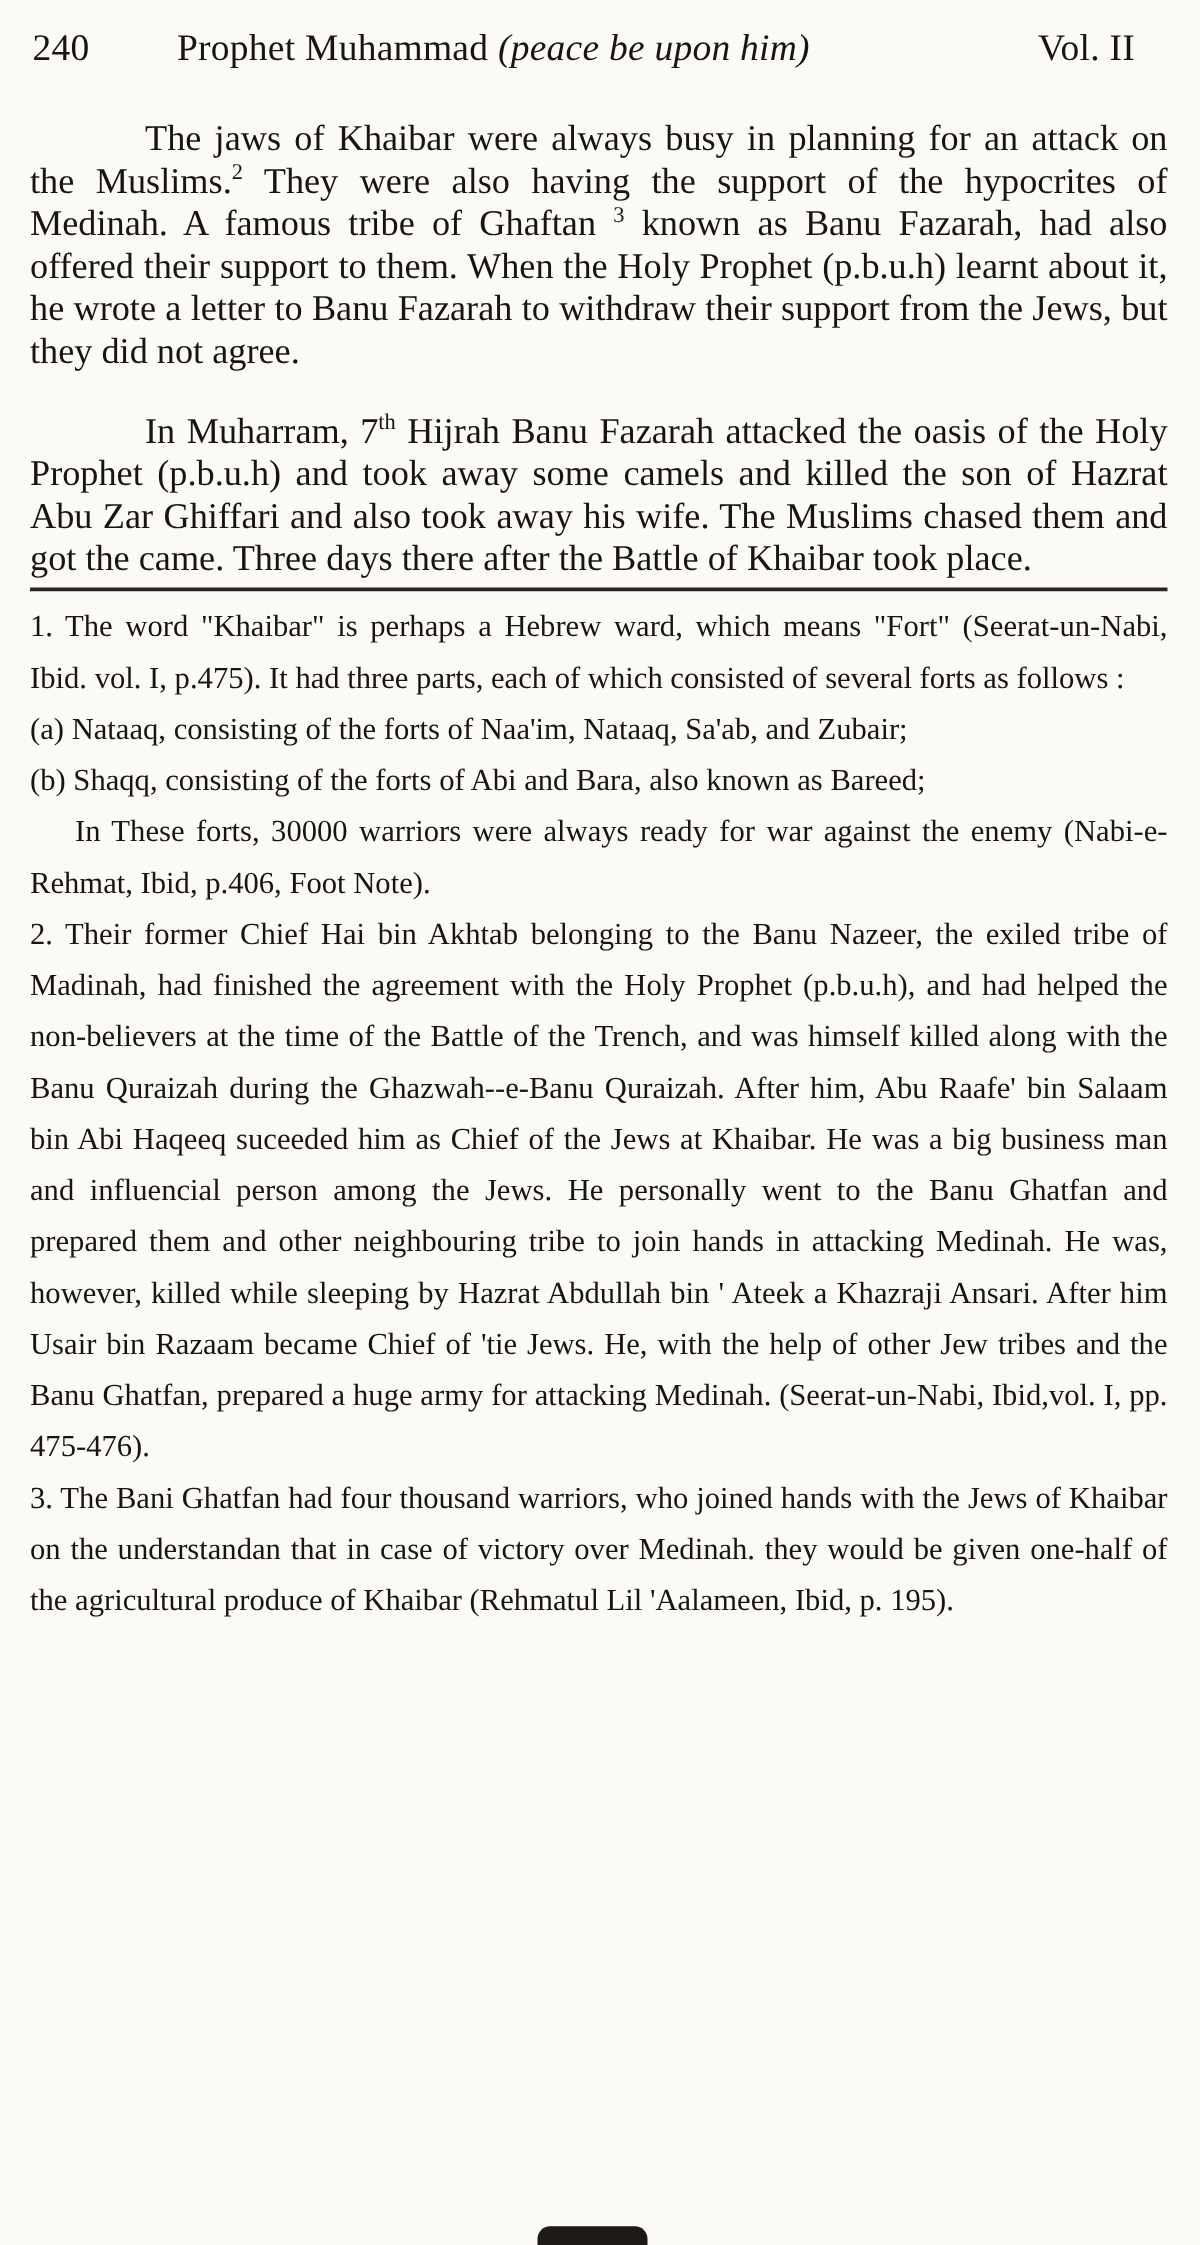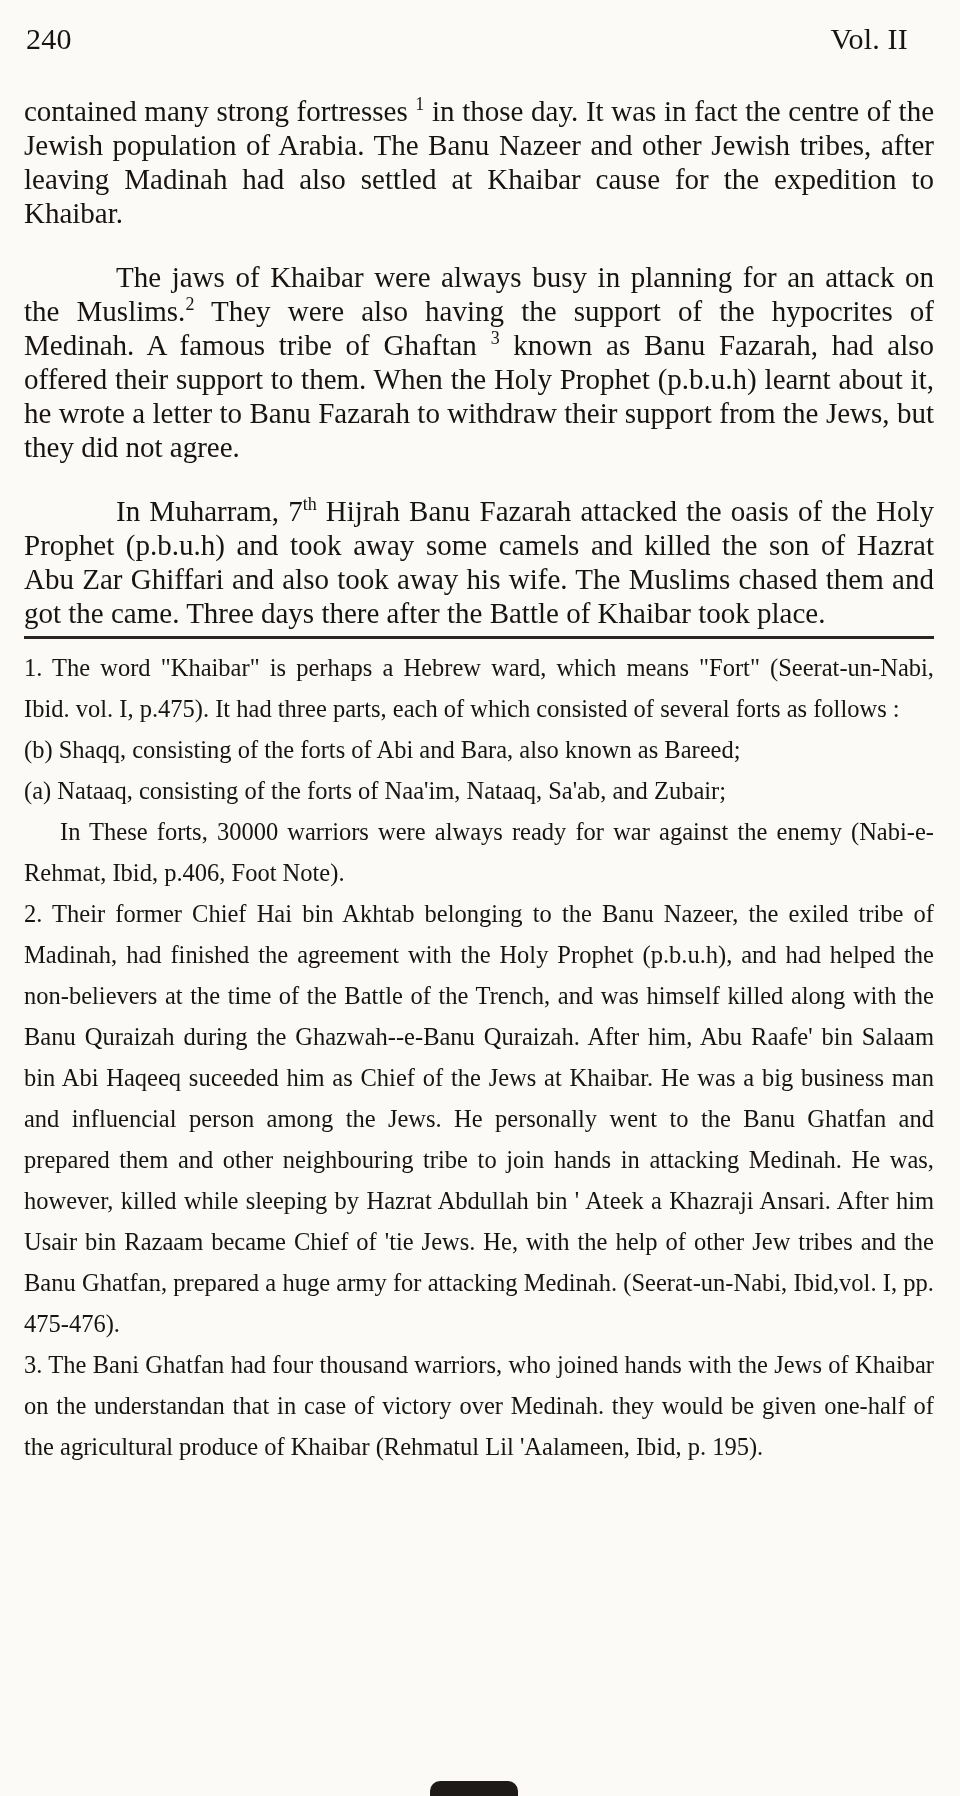--- a/index.html
+++ b/index.html
@@ -74,6 +74,7 @@
 
   <div class="header">
     <span class="pagenum">240</span>
+    <span class="title"><span>Prophet Muhammad </span><em>(peace be upon him)</em></span>
     <span class="vol">Vol. II</span>
   </div>
 

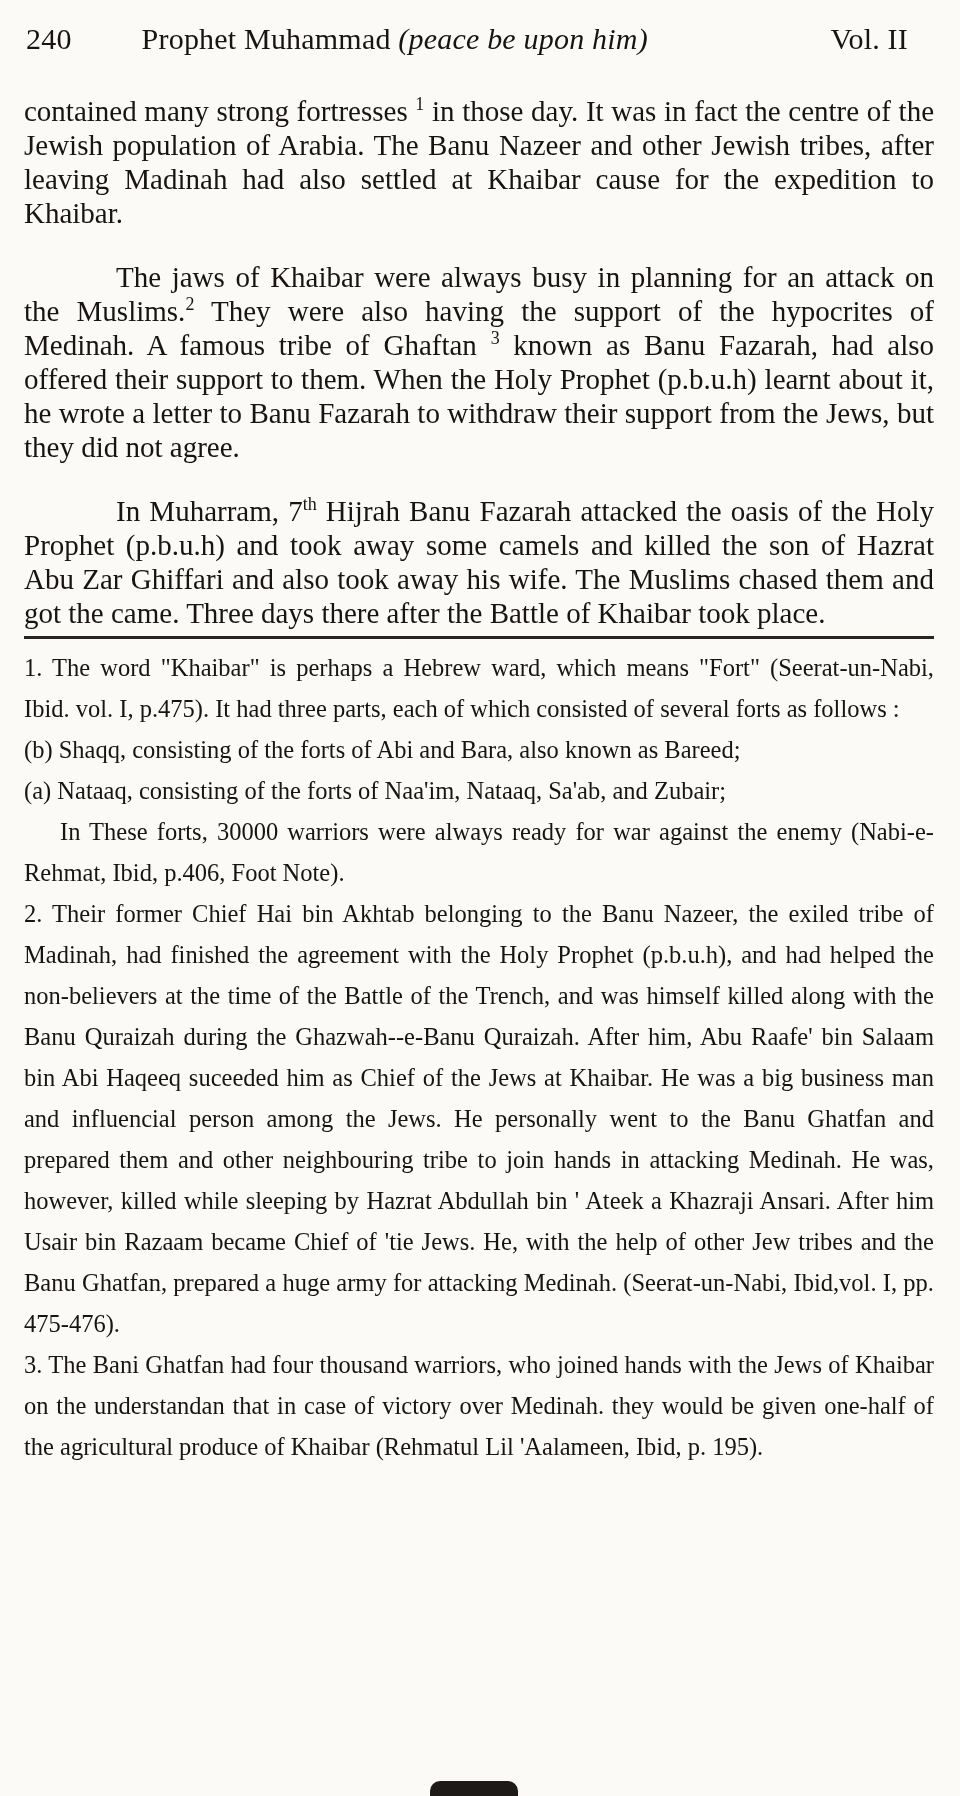--- a/index.html
+++ b/index.html
@@ -79,7 +79,6 @@
   </div>
 
   <div class="body-text">
-      <p class="para">contained many strong fortresses <sup>1</sup> in those day. It was in fact the centre of the Jewish population of Arabia. The Banu Nazeer and other Jewish tribes, after leaving Madinah had also settled at Khaibar cause for the expedition to Khaibar.</p>
       <p class="para indent">The jaws of Khaibar were always busy in planning for an attack on the Muslims.<sup>2</sup> They were also having the support of the hypocrites of Medinah. A famous tribe of Ghaftan <sup>3</sup> known as Banu Fazarah, had also offered their support to them. When the Holy Prophet (p.b.u.h) learnt about it, he wrote a letter to Banu Fazarah to withdraw their support from the Jews, but they did not agree.</p>
       <p class="para indent">In Muharram, 7<sup>th</sup> Hijrah Banu Fazarah attacked the oasis of the Holy Prophet (p.b.u.h) and took away some camels and killed the son of Hazrat Abu Zar Ghiffari and also took away his wife. The Muslims chased them and got the came. Three days there after the Battle of Khaibar took place.</p>
     </div>

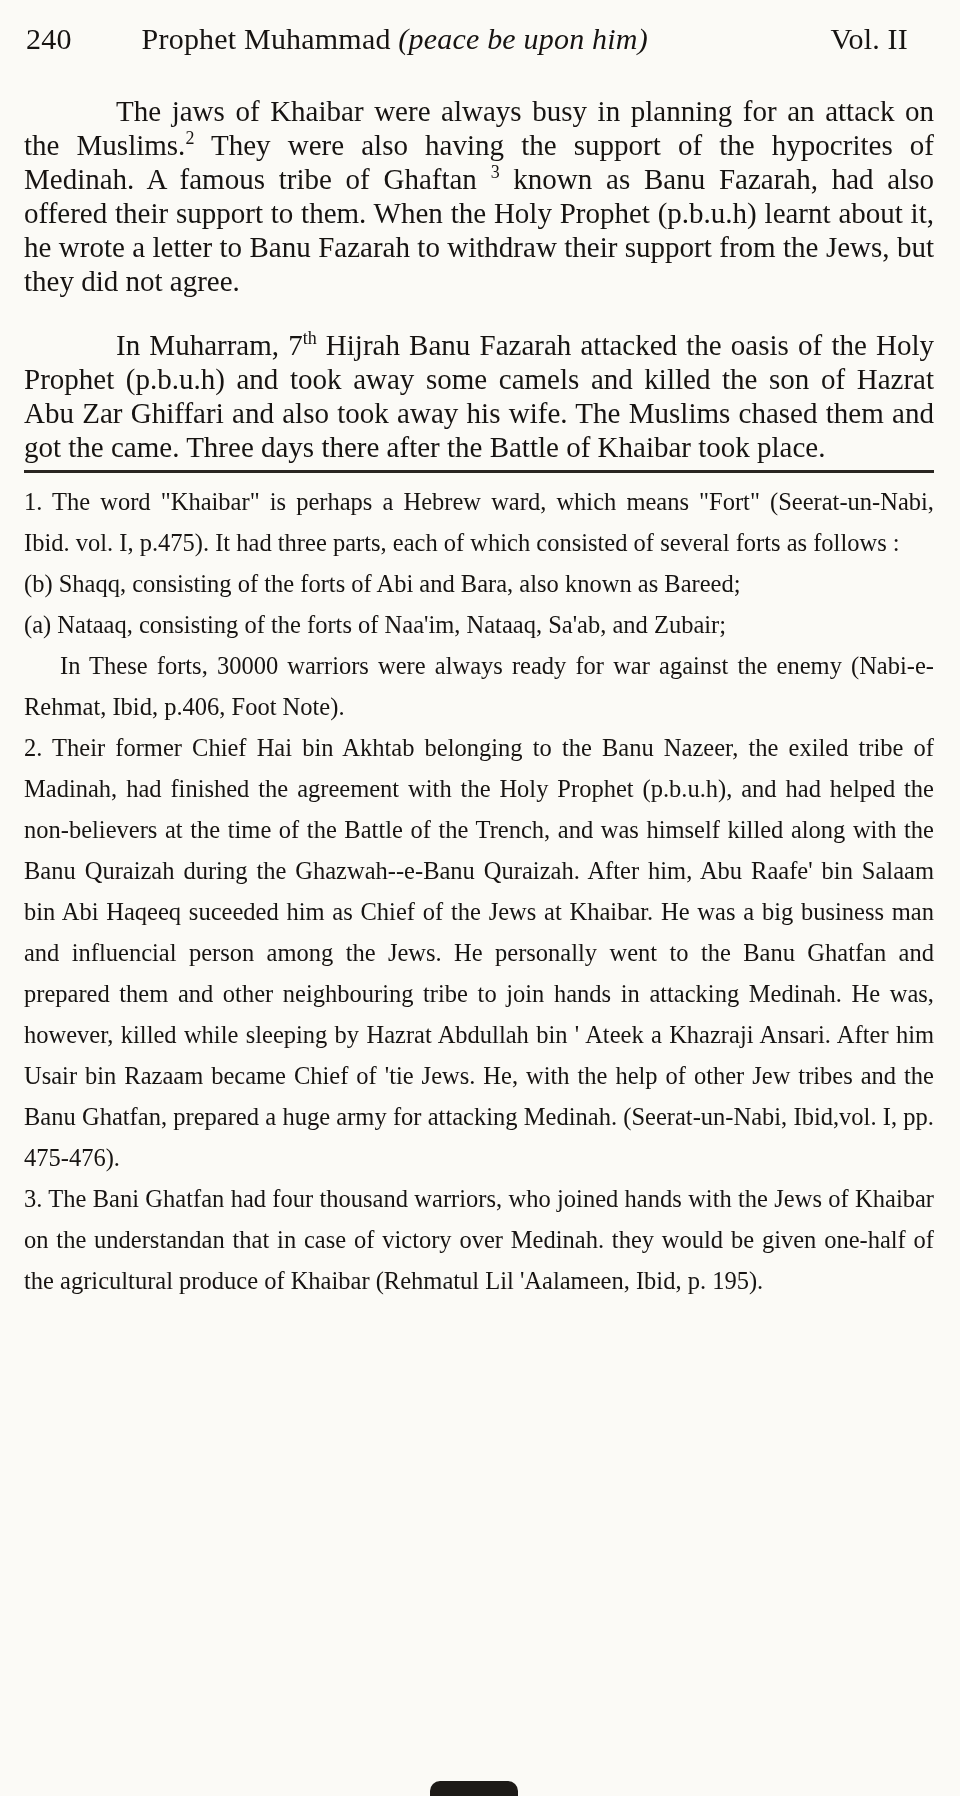--- a/index.html
+++ b/index.html
@@ -87,8 +87,8 @@
 
   <div class="footnotes">
       <p class="fn plain">1. The word "Khaibar" is perhaps a Hebrew ward, which means "Fort" (Seerat-un-Nabi, Ibid. vol. I, p.475). It had three parts, each of which consisted of several forts as follows :</p>
+      <p class="fn plain">(a) Nataaq, consisting of the forts of Naa'im, Nataaq, Sa'ab, and Zubair;</p>
       <p class="fn plain">(b) Shaqq, consisting of the forts of Abi and Bara, also known as Bareed;</p>
-      <p class="fn plain">(a) Nataaq, consisting of the forts of Naa'im, Nataaq, Sa'ab, and Zubair;</p>
       <p class="fn firstline">In These forts, 30000 warriors were always ready for war against the enemy (Nabi-e-Rehmat, Ibid, p.406, Foot Note).</p>
       <p class="fn plain">2. Their former Chief Hai bin Akhtab belonging to the Banu Nazeer, the exiled tribe of Madinah, had finished the agreement with the Holy Prophet (p.b.u.h), and had helped the non-believers at the time of the Battle of the Trench, and was himself killed along with the Banu Quraizah during the Ghazwah--e-Banu Quraizah. After him, Abu Raafe' bin Salaam bin Abi Haqeeq suceeded him as Chief of the Jews at Khaibar. He was a big business man and influencial person among the Jews. He personally went to the Banu Ghatfan and prepared them and other neighbouring tribe to join hands in attacking Medinah. He was, however, killed while sleeping by Hazrat Abdullah bin ' Ateek a Khazraji Ansari. After him Usair bin Razaam became Chief of 'tie Jews. He, with the help of other Jew tribes and the Banu Ghatfan, prepared a huge army for attacking Medinah. (Seerat-un-Nabi, Ibid,vol. I, pp. 475-476).</p>
       <p class="fn plain">3. The Bani Ghatfan had four thousand warriors, who joined hands with the Jews of Khaibar on the understandan that in case of victory over Medinah. they would be given one-half of the agricultural produce of Khaibar (Rehmatul Lil 'Aalameen, Ibid, p. 195).</p>

